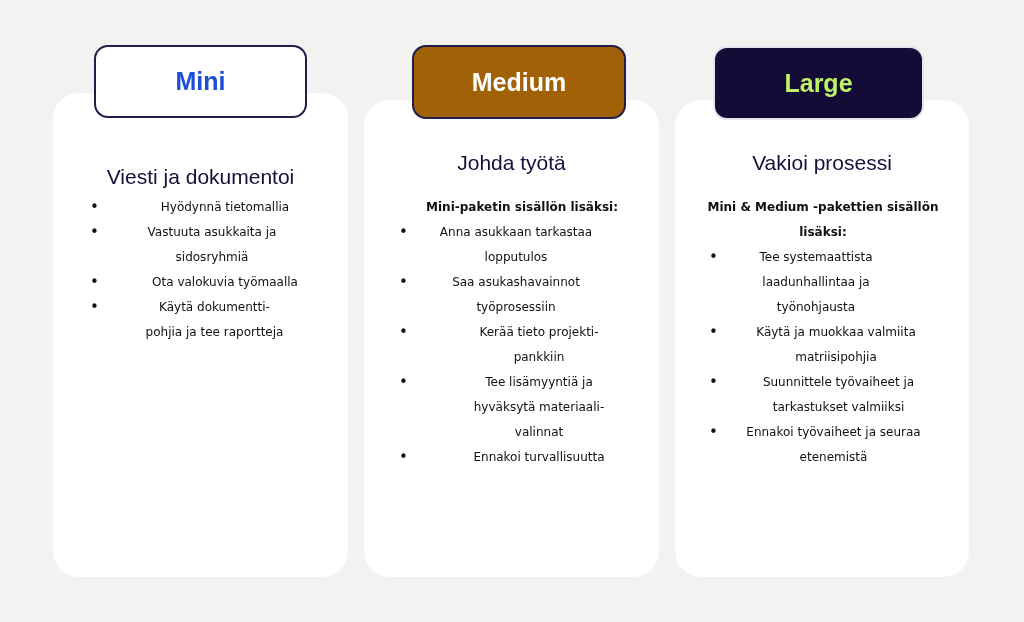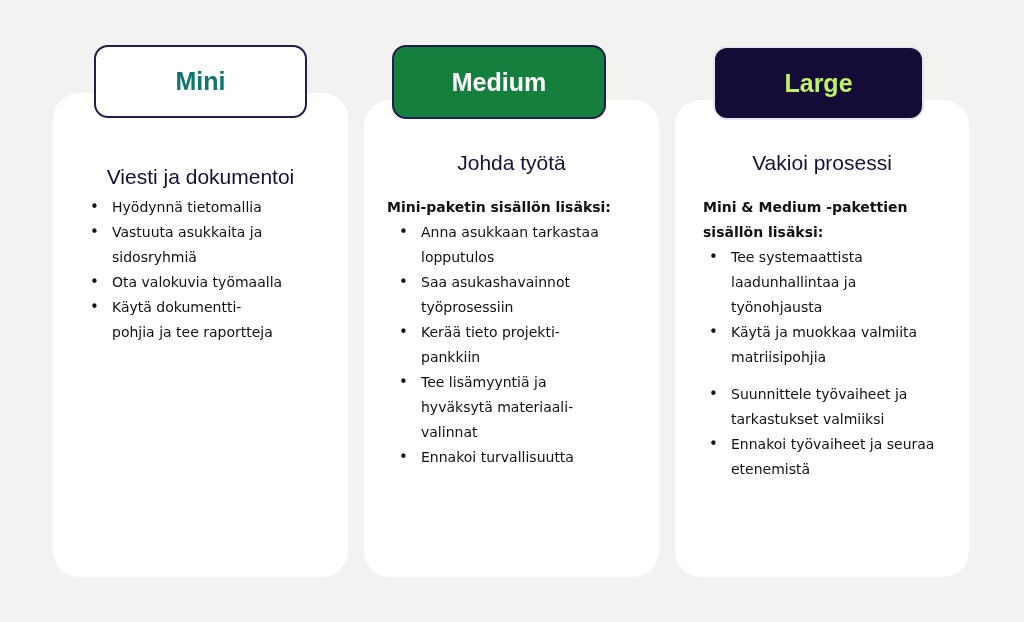--- a/index.html
+++ b/index.html
@@ -17,7 +17,7 @@
     display: flex; align-items: center; justify-content: center;
     font-family: "Liberation Sans", sans-serif; font-weight: bold; font-size: 25px;
   }
-  .badge-mini { left: 94px; top: 45px; width: 213px; height: 73px; background: #ffffff; border: 2px solid #221d4f; color: #0f766e; }
+  .badge-mini { left: 94px; top: 45px; width: 213px; height: 73px; background: #ffffff; border: 2px solid #221d4f; color: #1d4ed8; }
   .badge-medium { left: 392px; top: 45px; width: 214px; height: 74px; background: #15803d; border: 2px solid #221d4f; color: #ffffff; }
   .badge-large { left: 713px; top: 46px; width: 211px; height: 74px; background: #140c36; border: 2px solid #e6e4ee; color: #bef264; }
   .card-heading {

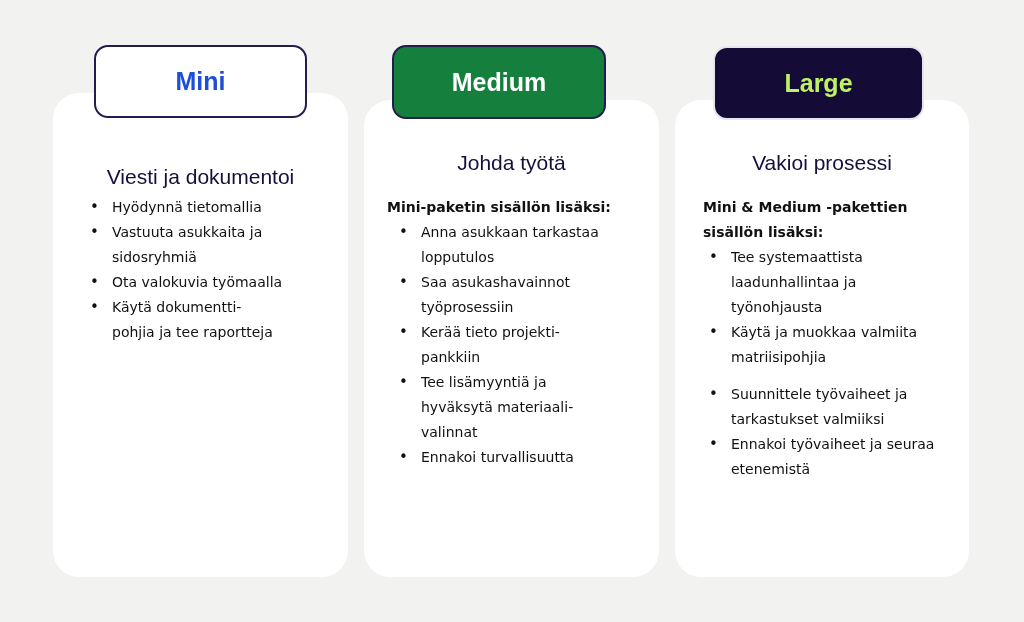--- a/index.html
+++ b/index.html
@@ -18,7 +18,7 @@
     font-family: "Liberation Sans", sans-serif; font-weight: bold; font-size: 25px;
   }
   .badge-mini { left: 94px; top: 45px; width: 213px; height: 73px; background: #ffffff; border: 2px solid #221d4f; color: #1d4ed8; }
-  .badge-medium { left: 392px; top: 45px; width: 214px; height: 74px; background: #15803d; border: 2px solid #221d4f; color: #ffffff; }
+  .badge-medium { left: 412px; top: 45px; width: 214px; height: 74px; background: #a16207; border: 2px solid #221d4f; color: #ffffff; }
   .badge-large { left: 713px; top: 46px; width: 211px; height: 74px; background: #140c36; border: 2px solid #e6e4ee; color: #bef264; }
   .card-heading {
     position: absolute; left: 0; right: 0; text-align: center;

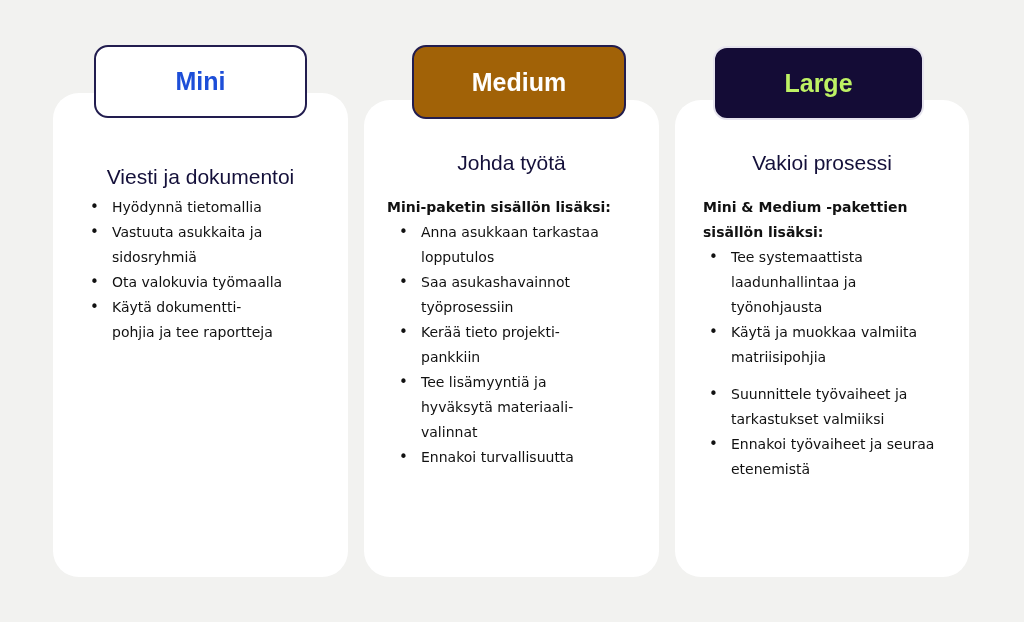--- a/index.html
+++ b/index.html
@@ -25,7 +25,7 @@
     font-family: "Liberation Sans", sans-serif; font-size: 21px; color: #14103a;
   }
   .card-body {
-    position: absolute; font-size: 14px; line-height: 25px; color: #111111;
+    position: absolute; font-size: 12px; line-height: 25px; color: #111111; text-align: center;
   }
   .intro { font-weight: bold; }
   ul { list-style: none; margin: 0; padding: 0; }

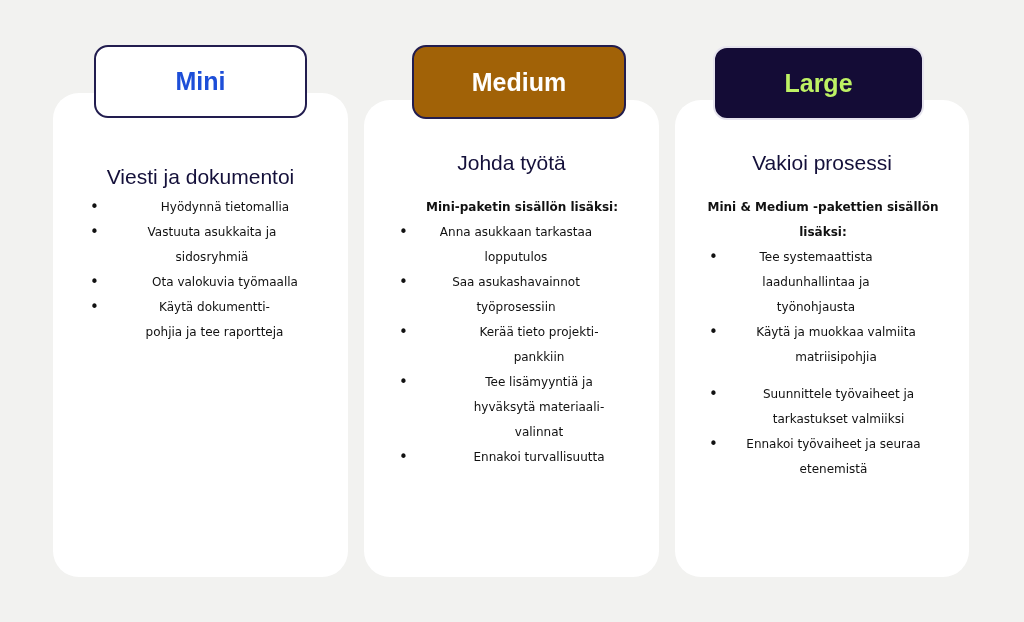--- a/index.html
+++ b/index.html
@@ -76,7 +76,7 @@
     <ul style="margin-left:4px;">
       <li style="width:170px;">Tee systemaattista laadunhallintaa ja työnohjausta</li>
       <li style="width:210px;">Käytä ja muokkaa valmiita matriisipohjia</li>
-      <li style="width:215px;margin-top:12px;">Suunnittele työvaiheet ja tarkastukset valmiiksi</li>
+      <li style="width:215px;">Suunnittele työvaiheet ja tarkastukset valmiiksi</li>
       <li style="width:205px;">Ennakoi työvaiheet ja seuraa etenemistä</li>
     </ul>
   </div>

